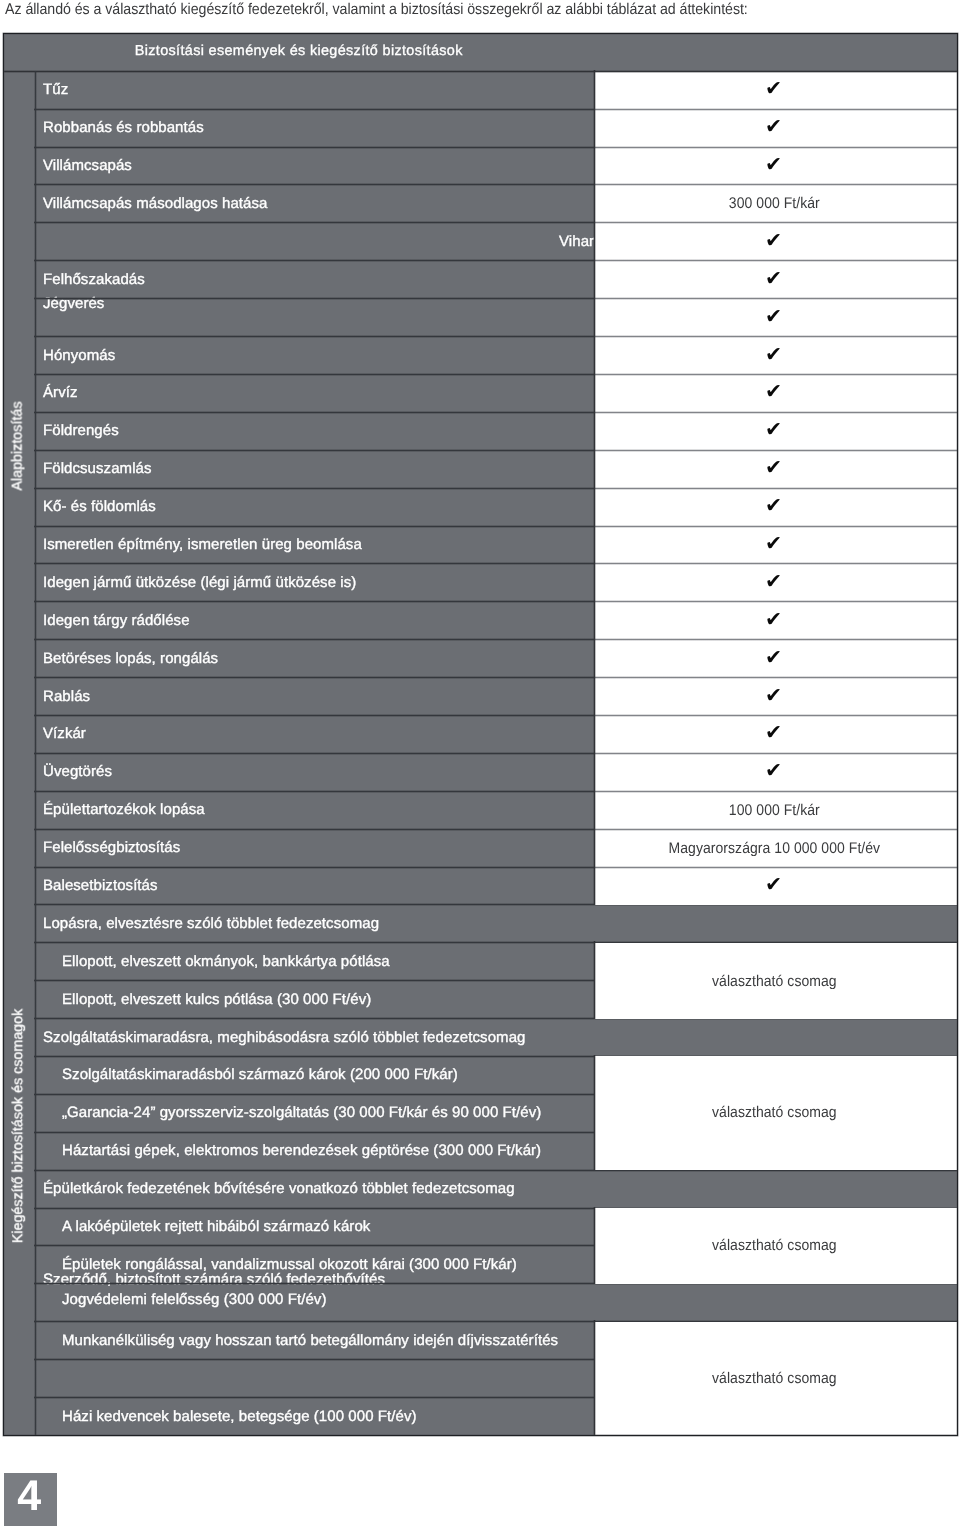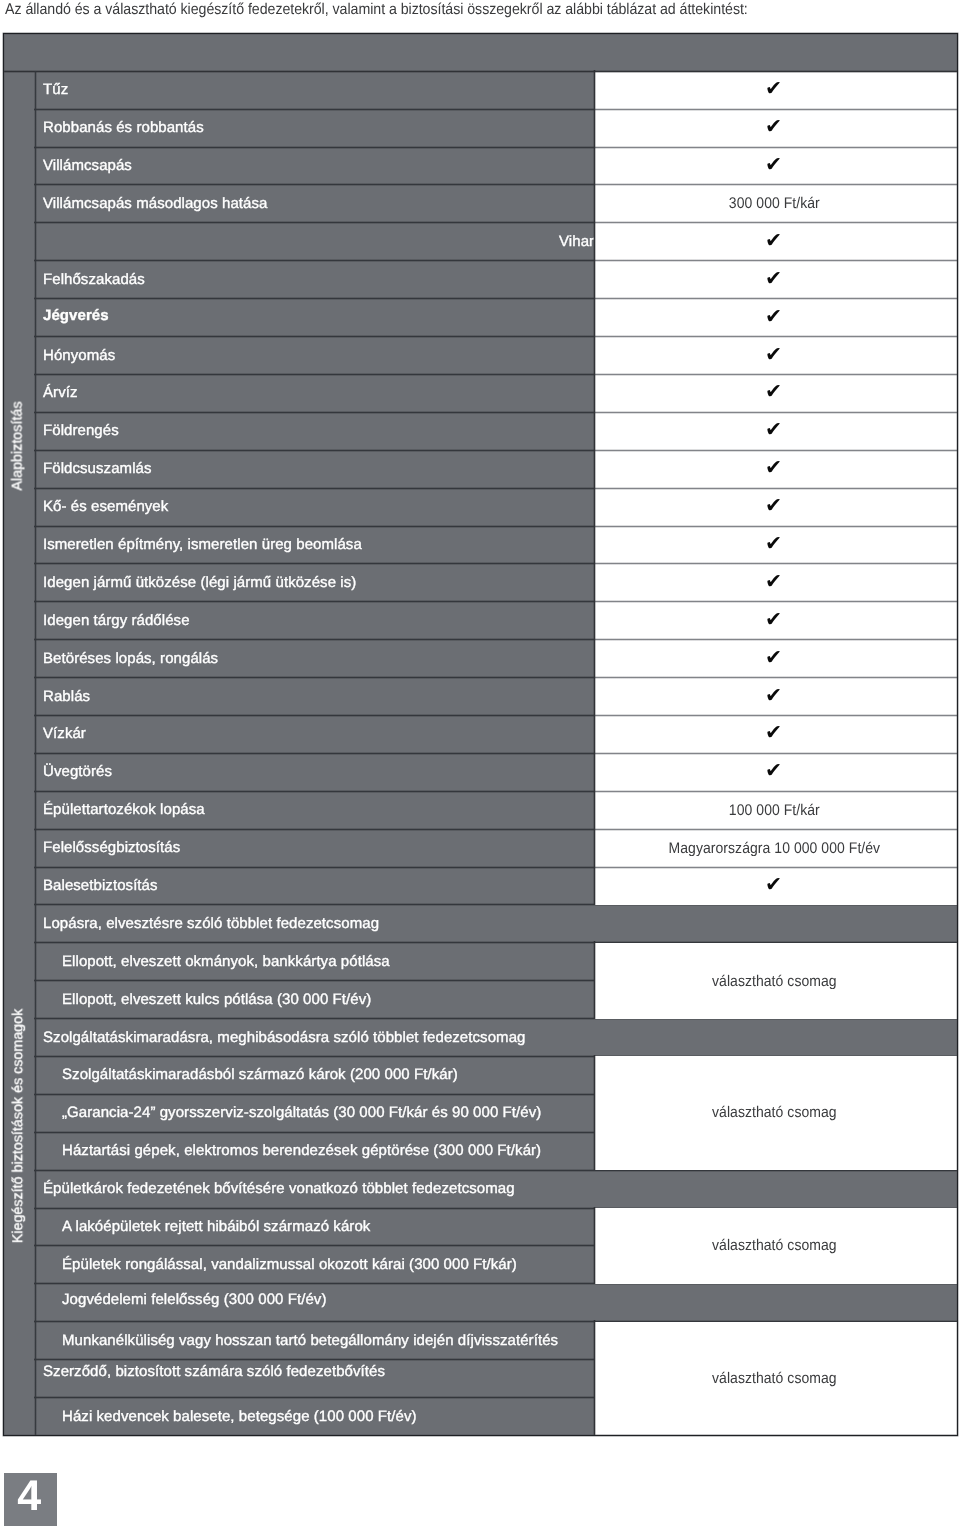--- a/index.html
+++ b/index.html
@@ -67,6 +67,7 @@
 <div class="intro">Az állandó és a választható kiegészítő fedezetekről, valamint a biztosítási összegekről az alábbi táblázat ad áttekintést:</div>
 
 <div id="tbl">
+  <div class="hdr-c1">Biztosítási események és kiegészítő biztosítások</div>
   <div id="body">
       <div class="lcell normal" style="top: 38.55px; height: 37.8917px;">
         <span class="lb">Tűz</span>

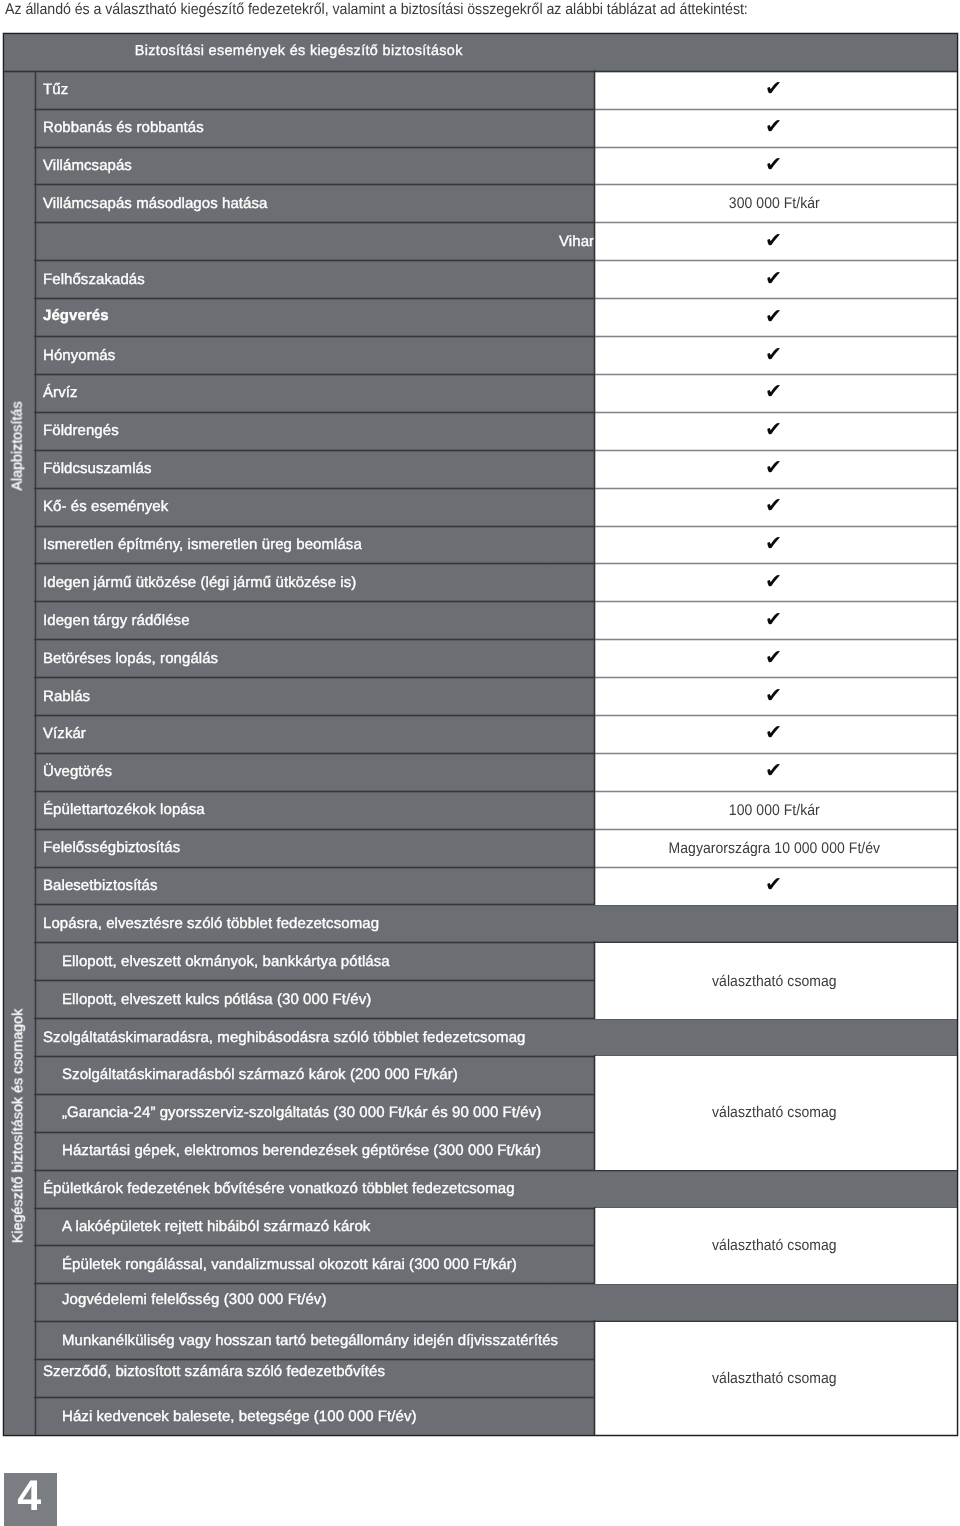--- a/index.html
+++ b/index.html
@@ -92,7 +92,7 @@
         <span class="lb">Felhőszakadás</span>
       </div>
       <div class="rowline" style="top: 226.508px;"></div>
-      <div class="lcell normal" style="top: 264px; height: 37.8917px; font-weight: bold;">
+      <div class="lcell normal" style="top: 252px; height: 37.8917px;">
         <span class="lb">Jégverés</span>
       </div>
       <div class="rowline" style="top: 264.4px;"></div>

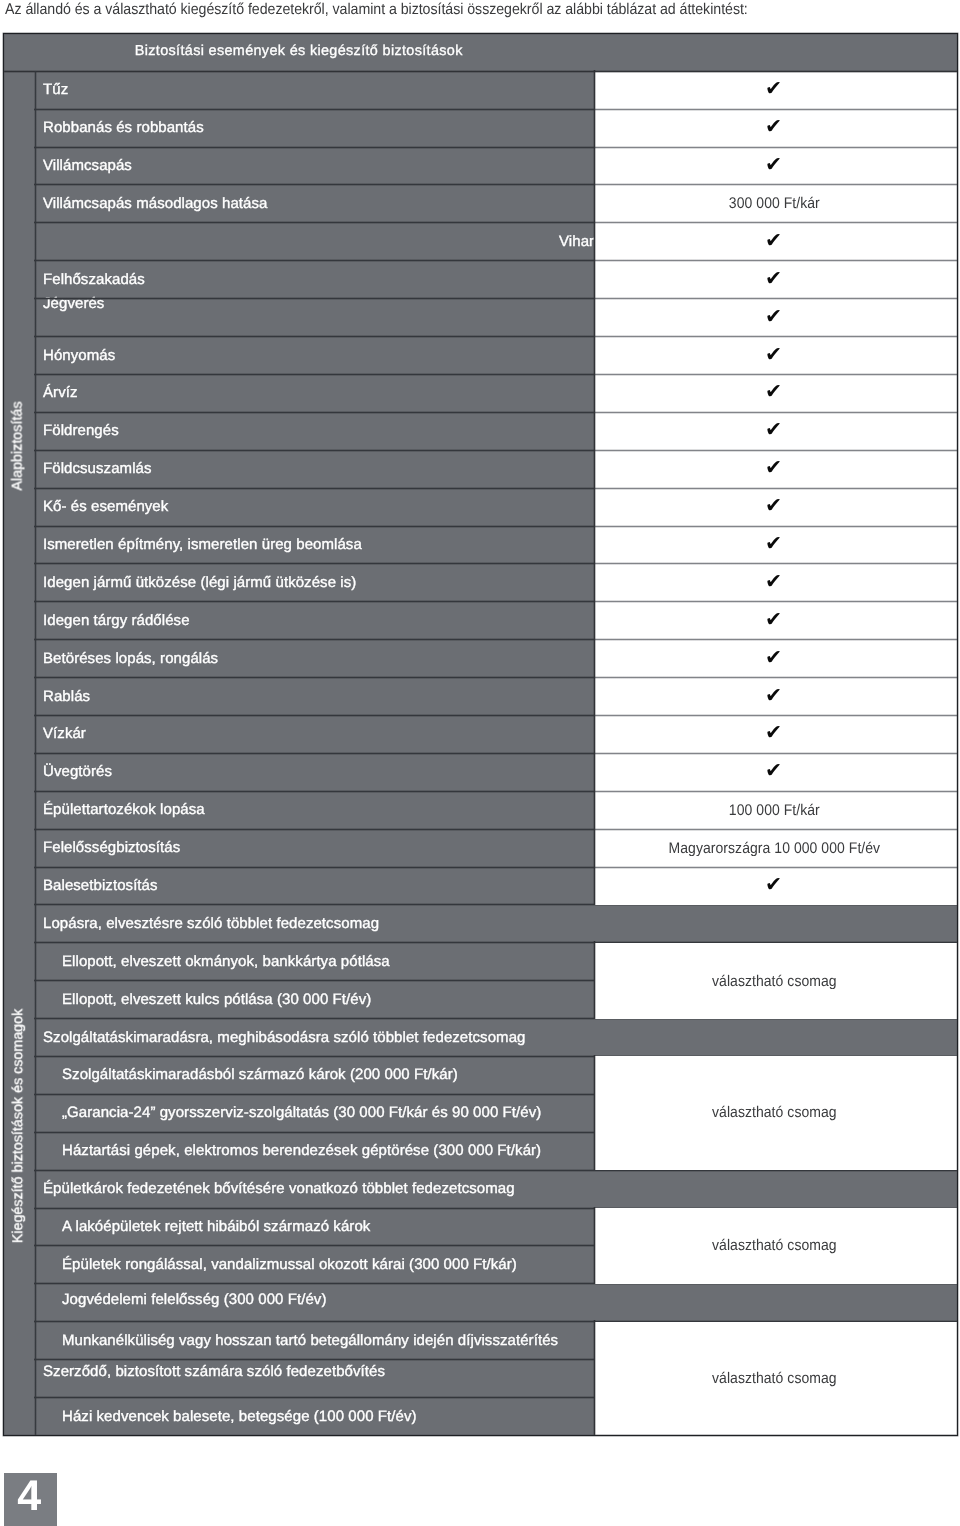--- a/index.html
+++ b/index.html
@@ -113,7 +113,7 @@
       </div>
       <div class="rowline" style="top: 415.967px;"></div>
       <div class="lcell normal" style="top: 455.358px; height: 37.8917px;">
-        <span class="lb">Kő- és események</span>
+        <span class="lb">Kő- és földomlás</span>
       </div>
       <div class="rowline" style="top: 453.858px;"></div>
       <div class="lcell normal" style="top: 493.25px; height: 37.8917px;">

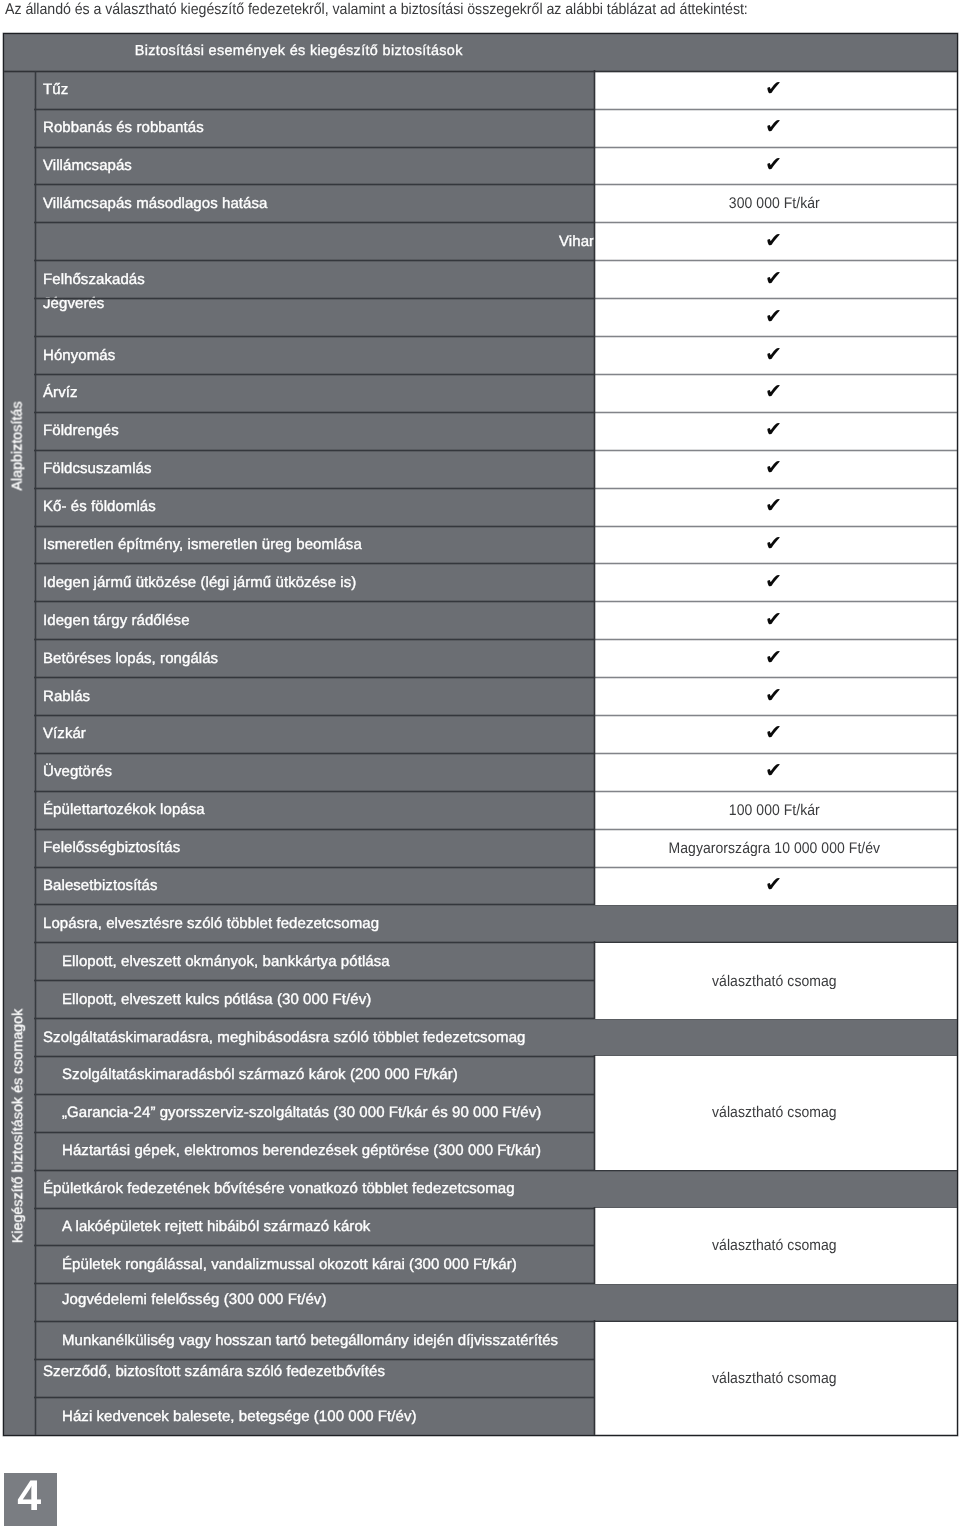--- a/index.html
+++ b/index.html
@@ -196,7 +196,7 @@
         <span class="lb">Épületek rongálással, vandalizmussal okozott kárai (300 000 Ft/kár)</span>
       </div>
       <div class="rowline" style="top: 1211.69px;"></div>
-      <div class="lcell pkg" style="top: 1320px; height: 37.8917px;">
+      <div class="lcell pkg" style="top: 1228px; height: 37.8917px;">
         <span class="lb">Szerződő, biztosított számára szóló fedezetbővítés</span>
       </div>
       <div class="rowline full" style="top: 1249.58px;"></div>

